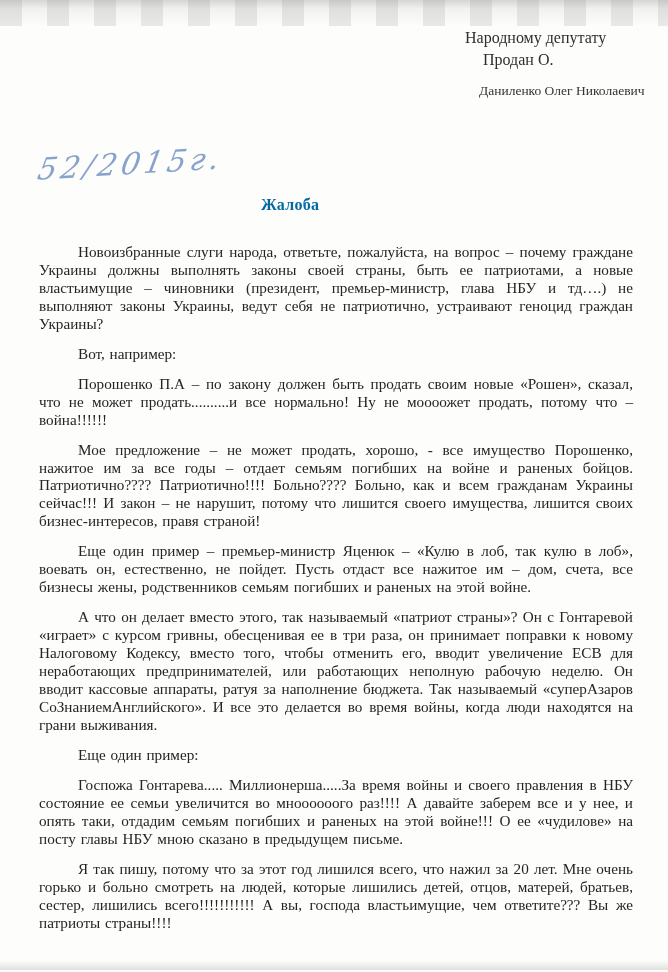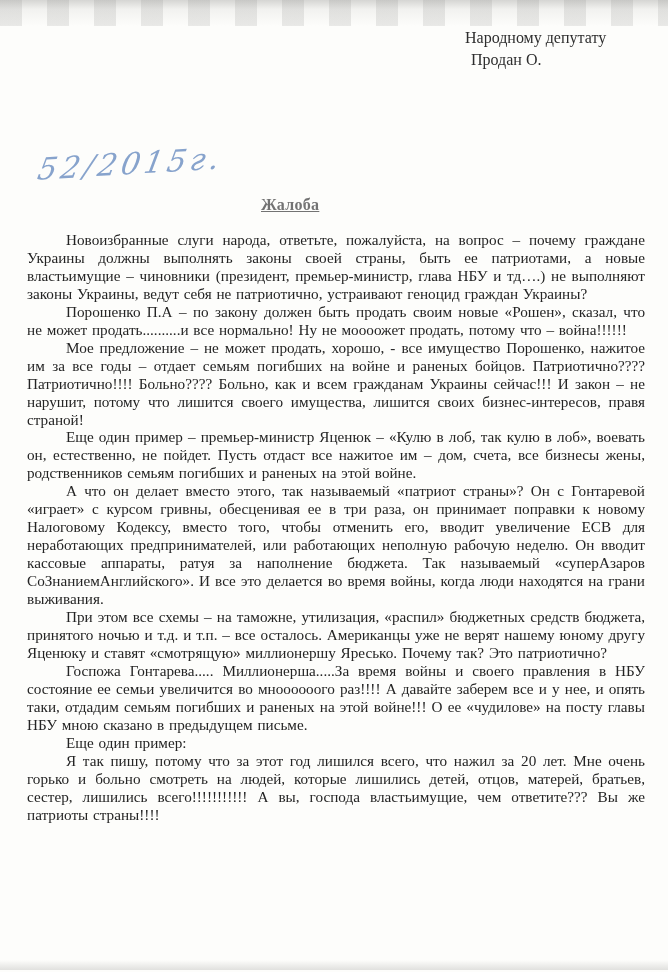--- a/index.html
+++ b/index.html
@@ -40,7 +40,7 @@
     line-height: 22px;
     color: #2e2e2e;
   }
-  .recipient-line2 { padding-left: 6px; }
+  .recipient-line2 { padding-left: 6px; margin-left: 12px; }
   .sender-block {
     position: absolute;
     top: 81px;

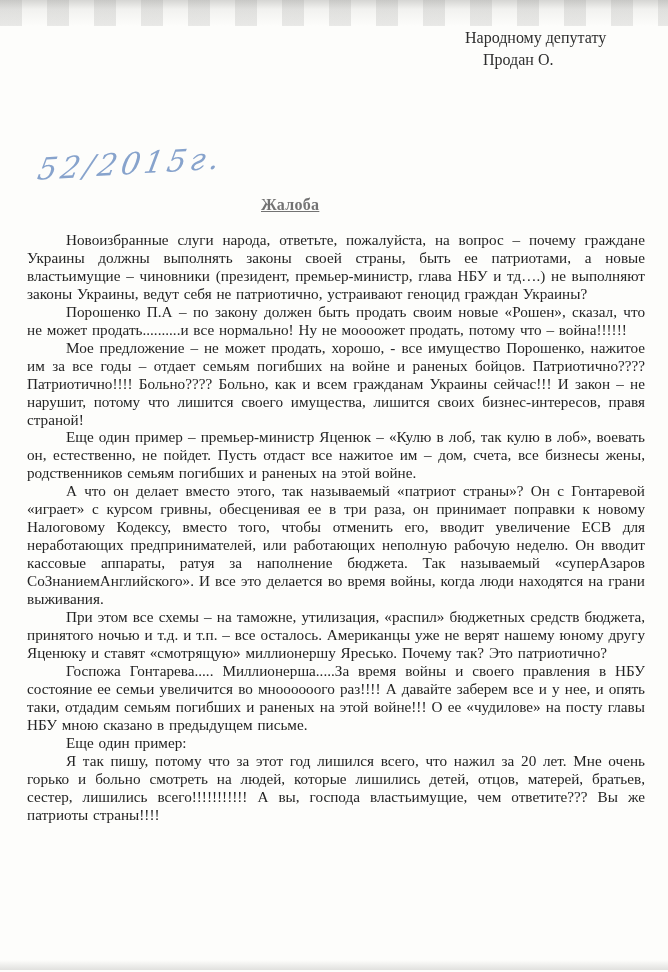--- a/index.html
+++ b/index.html
@@ -103,6 +103,7 @@
   </div>
 
   <div class="sender-block">
+    <div class="sender-line1">Даниленко Олег Николаевич</div>
   </div>
 
   <div class="handwritten">52/2015г.</div>

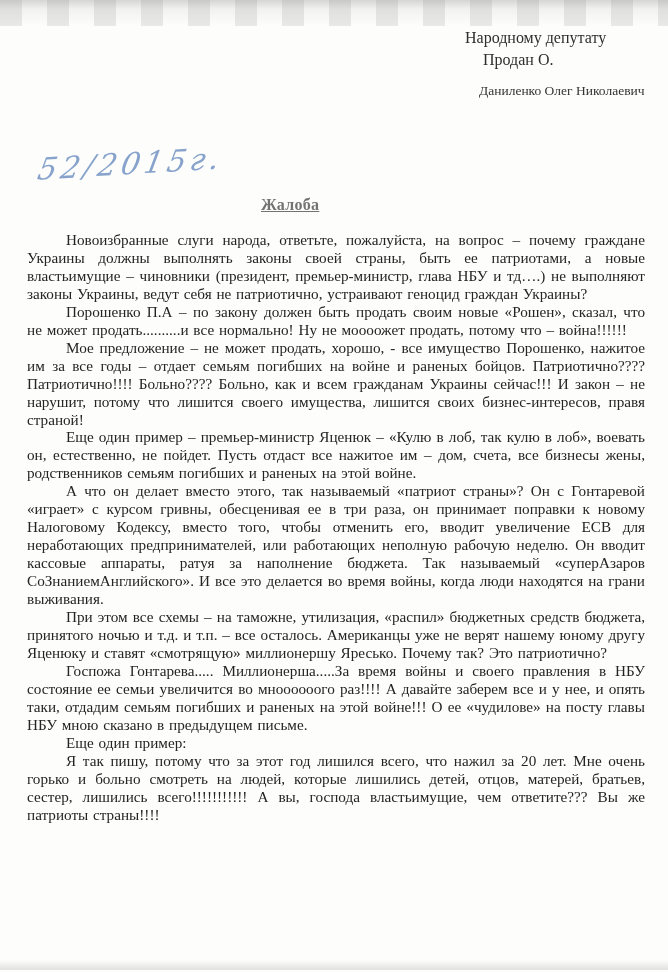--- a/index.html
+++ b/index.html
@@ -70,8 +70,7 @@
     font-size: 16px;
     font-weight: bold;
     letter-spacing: .3px;
-    color: #737373;
-    text-decoration: underline;
+    color: #0369a1;
   }
   .letter-body {
     position: absolute;

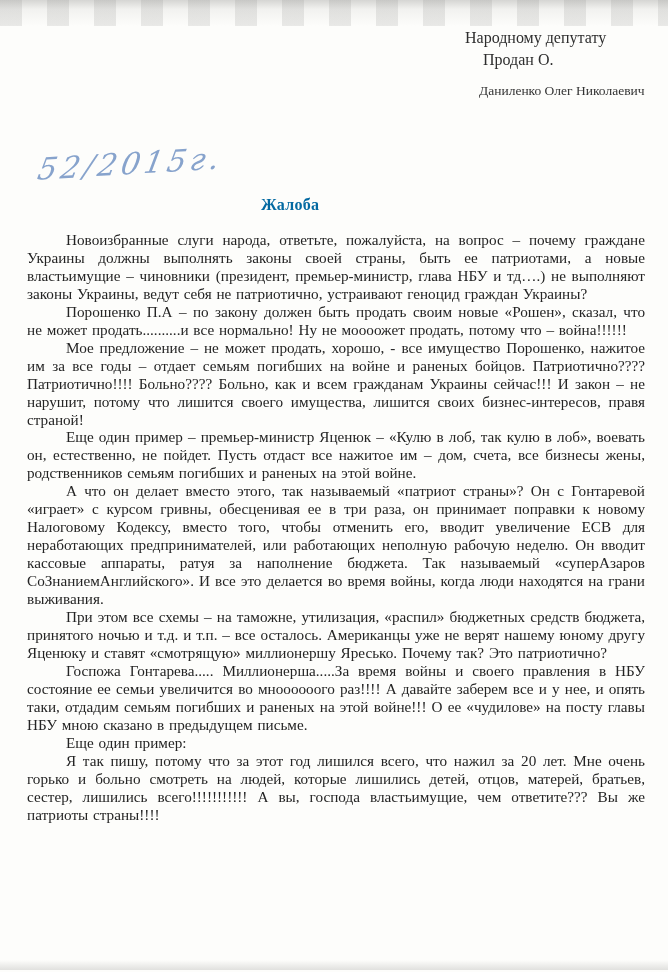--- a/index.html
+++ b/index.html
@@ -82,7 +82,7 @@
     color: #242424;
   }
   .letter-body p {
-    margin: 0;
+    margin: 12px;
     text-indent: 39px;
     text-align: justify;
     word-spacing: 1px;

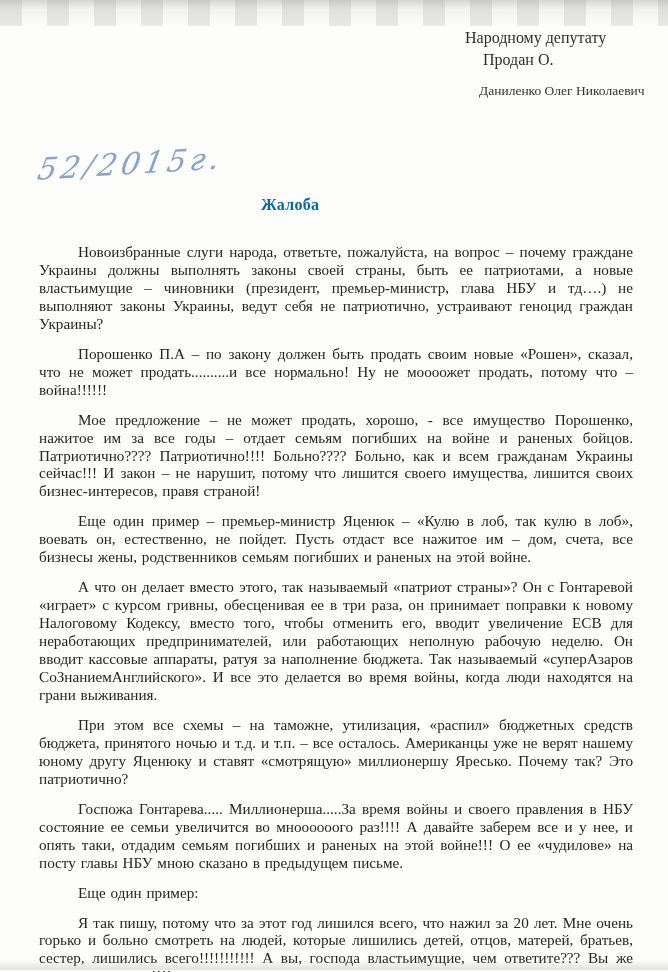--- a/index.html
+++ b/index.html
@@ -111,6 +111,7 @@
 
   <div class="letter-body">
     <p>Новоизбранные слуги народа, ответьте, пожалуйста, на вопрос – почему граждане Украины должны выполнять законы своей страны, быть ее патриотами, а новые властьимущие – чиновники (президент, премьер-министр, глава НБУ и тд….) не выполняют законы Украины, ведут себя не патриотично, устраивают геноцид граждан Украины?</p>
+    <p>Вот, например:</p>
     <p><b>Порошенко П.А –</b><span> по закону должен быть продать своим новые «Рошен», сказал, что не может продать..........и все нормально! Ну не моооожет продать, потому что – война!!!!!!</span></p>
     <p>Мое предложение – не может продать, хорошо, - все имущество Порошенко, нажитое им за все годы – отдает семьям погибших на войне и раненых бойцов. Патриотично???? Патриотично!!!! Больно???? Больно, как и всем гражданам Украины сейчас!!! И закон – не нарушит, потому что лишится своего имущества, лишится своих бизнес-интересов, правя страной!</p>
     <p><span>Еще один пример – </span><b>премьер-министр Яценюк</b><span> – «Кулю в лоб, так кулю в лоб», воевать он, естественно, не пойдет. Пусть отдаст все нажитое им – дом, счета, все бизнесы жены, родственников семьям погибших и раненых на этой войне.</span></p>

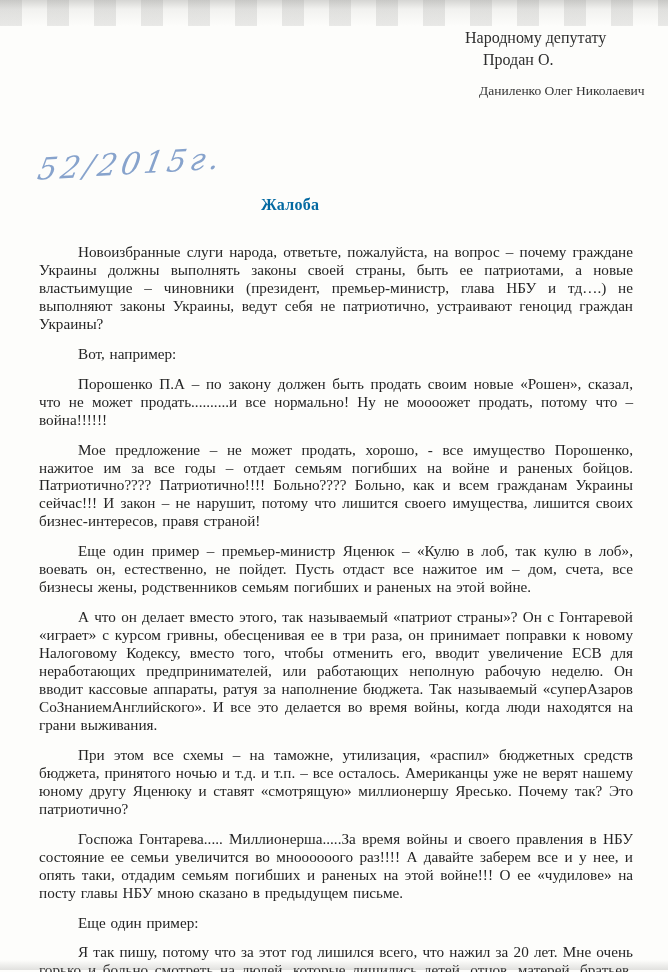--- a/index.html
+++ b/index.html
@@ -116,7 +116,6 @@
     <p>Мое предложение – не может продать, хорошо, - все имущество Порошенко, нажитое им за все годы – отдает семьям погибших на войне и раненых бойцов. Патриотично???? Патриотично!!!! Больно???? Больно, как и всем гражданам Украины сейчас!!! И закон – не нарушит, потому что лишится своего имущества, лишится своих бизнес-интересов, правя страной!</p>
     <p><span>Еще один пример – </span><b>премьер-министр Яценюк</b><span> – «Кулю в лоб, так кулю в лоб», воевать он, естественно, не пойдет. Пусть отдаст все нажитое им – дом, счета, все бизнесы жены, родственников семьям погибших и раненых на этой войне.</span></p>
     <p>А что он делает вместо этого, так называемый «патриот страны»? Он с Гонтаревой «играет» с курсом гривны, обесценивая ее в три раза, он принимает поправки к новому Налоговому Кодексу, вместо того, чтобы отменить его, вводит увеличение ЕСВ для неработающих предпринимателей, или работающих неполную рабочую неделю. Он вводит кассовые аппараты, ратуя за наполнение бюджета. Так называемый «суперАзаров СоЗнаниемАнглийского». И все это делается во время войны, когда люди находятся на грани выживания.</p>
-    <p>При этом все схемы – на таможне, утилизация, «распил» бюджетных средств бюджета, принятого ночью и т.д. и т.п. – все осталось. Американцы уже не верят нашему юному другу Яценюку и ставят «смотрящую» миллионершу Яресько. Почему так? Это патриотично?</p>
     <p><b>Госпожа Гонтарева</b><span>..... Миллионерша.....За время войны и своего правления в НБУ состояние ее семьи увеличится во мноооооого раз!!!! А давайте заберем все и у нее, и опять таки, отдадим семьям погибших и раненых на этой войне!!! О ее «чудилове» на посту главы НБУ мною сказано в предыдущем письме.</span></p>
     <p>Еще один пример:</p>
     <p>Я так пишу, потому что за этот год лишился всего, что нажил за 20 лет. Мне очень горько и больно смотреть на людей, которые лишились детей, отцов, матерей, братьев, сестер, лишились всего!!!!!!!!!!! А вы, господа властьимущие, чем ответите??? Вы же патриоты страны!!!!</p>

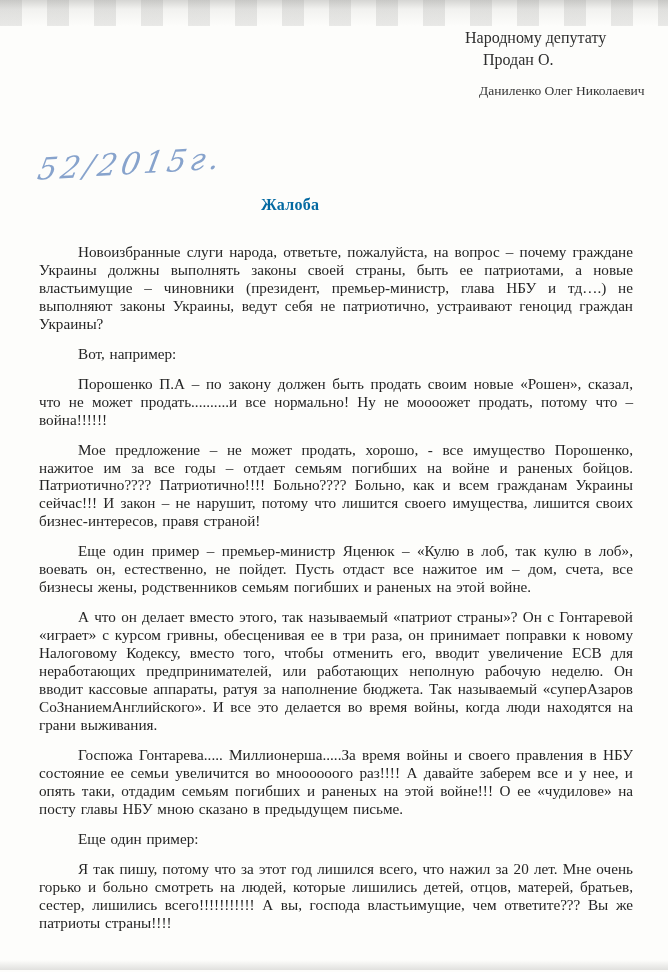--- a/index.html
+++ b/index.html
@@ -116,8 +116,8 @@
     <p>Мое предложение – не может продать, хорошо, - все имущество Порошенко, нажитое им за все годы – отдает семьям погибших на войне и раненых бойцов. Патриотично???? Патриотично!!!! Больно???? Больно, как и всем гражданам Украины сейчас!!! И закон – не нарушит, потому что лишится своего имущества, лишится своих бизнес-интересов, правя страной!</p>
     <p><span>Еще один пример – </span><b>премьер-министр Яценюк</b><span> – «Кулю в лоб, так кулю в лоб», воевать он, естественно, не пойдет. Пусть отдаст все нажитое им – дом, счета, все бизнесы жены, родственников семьям погибших и раненых на этой войне.</span></p>
     <p>А что он делает вместо этого, так называемый «патриот страны»? Он с Гонтаревой «играет» с курсом гривны, обесценивая ее в три раза, он принимает поправки к новому Налоговому Кодексу, вместо того, чтобы отменить его, вводит увеличение ЕСВ для неработающих предпринимателей, или работающих неполную рабочую неделю. Он вводит кассовые аппараты, ратуя за наполнение бюджета. Так называемый «суперАзаров СоЗнаниемАнглийского». И все это делается во время войны, когда люди находятся на грани выживания.</p>
+    <p>Еще один пример:</p>
     <p><b>Госпожа Гонтарева</b><span>..... Миллионерша.....За время войны и своего правления в НБУ состояние ее семьи увеличится во мноооооого раз!!!! А давайте заберем все и у нее, и опять таки, отдадим семьям погибших и раненых на этой войне!!! О ее «чудилове» на посту главы НБУ мною сказано в предыдущем письме.</span></p>
-    <p>Еще один пример:</p>
     <p>Я так пишу, потому что за этот год лишился всего, что нажил за 20 лет. Мне очень горько и больно смотреть на людей, которые лишились детей, отцов, матерей, братьев, сестер, лишились всего!!!!!!!!!!! А вы, господа властьимущие, чем ответите??? Вы же патриоты страны!!!!</p>
   </div>
 

